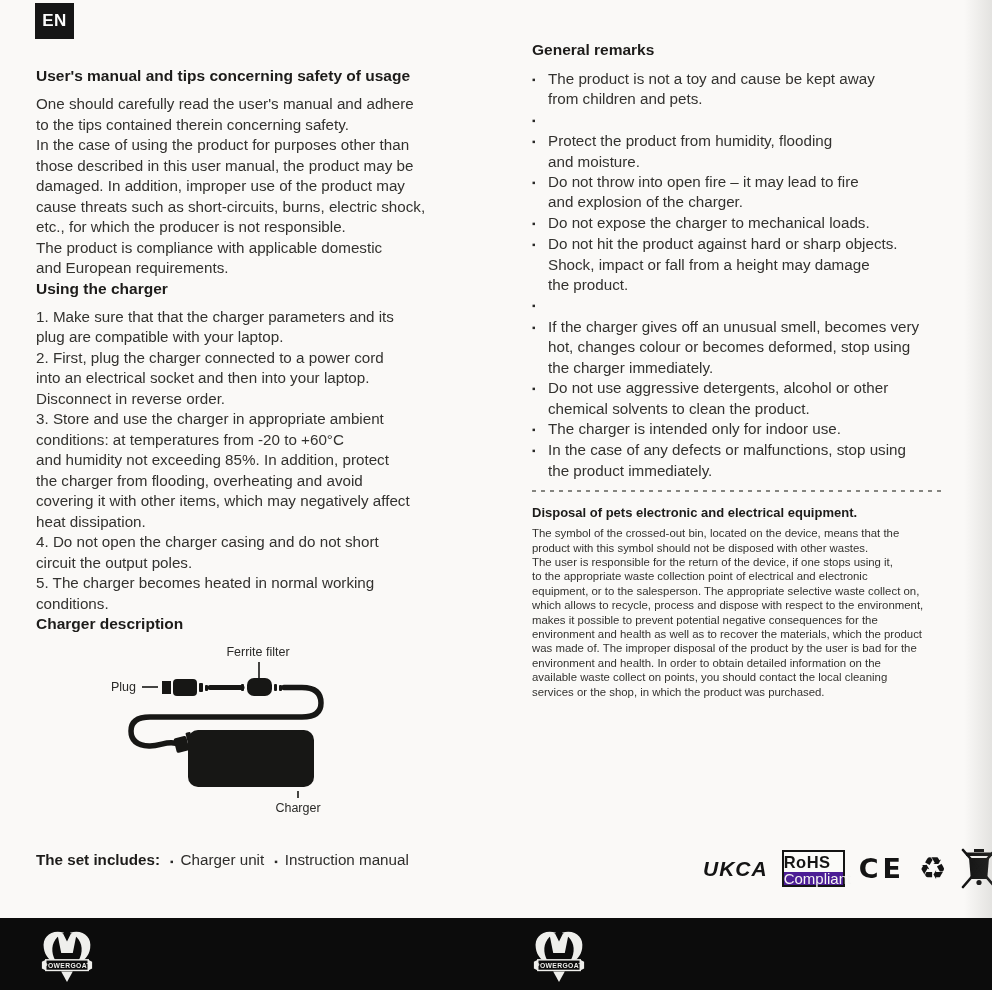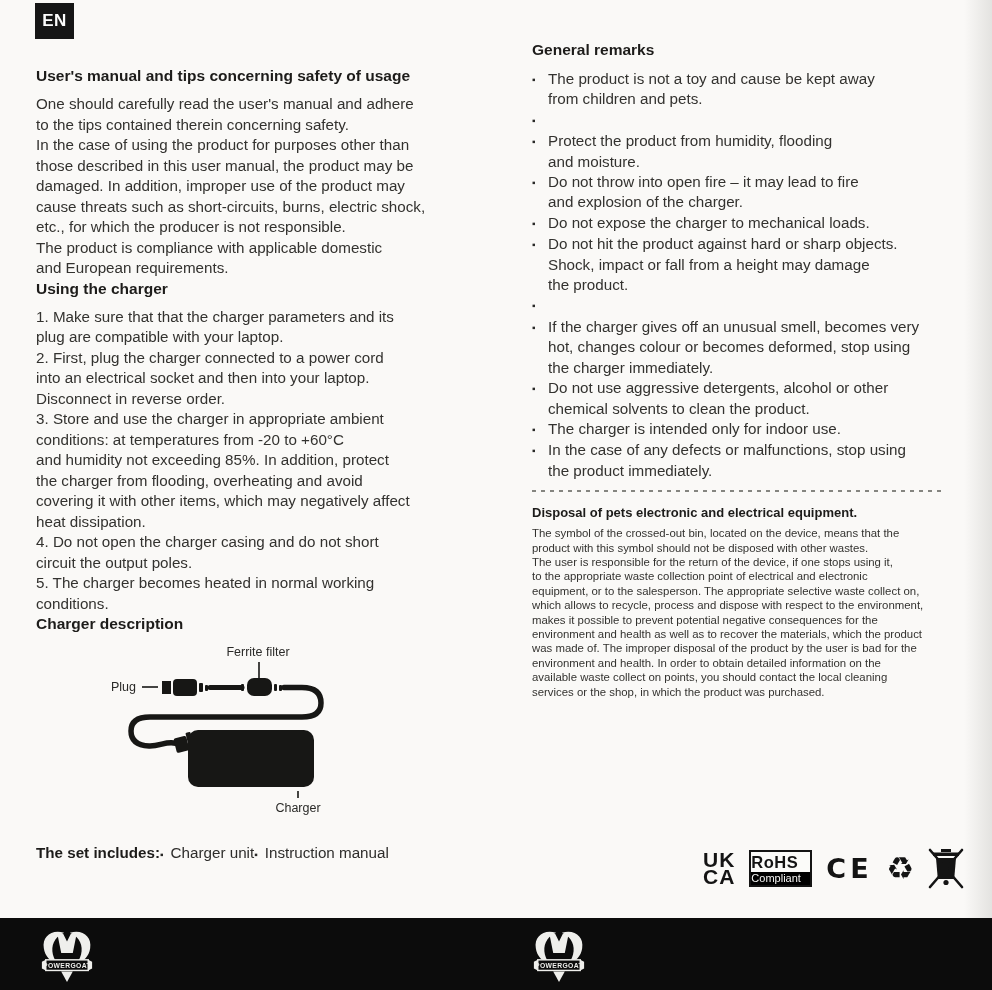--- a/index.html
+++ b/index.html
@@ -28,7 +28,7 @@
   .mt-sec  { margin-top:10px; }
   .mt-sec2 { margin-top:12px; }
   .diagram { display:block; margin-top:6px; }
-  .set-line { margin-top:22px; display:flex; align-items:center; font-size:15.2px; }
+  .set-line { margin-top:29px; display:flex; align-items:center; gap:10px; font-size:15.2px; }
   .set-label { font-weight:bold; color:#1d1c1a; }
   .set-item { display:flex; align-items:baseline; gap:7px; }
   .sq { font-size:10px; flex:none; color:#2a2a28; }

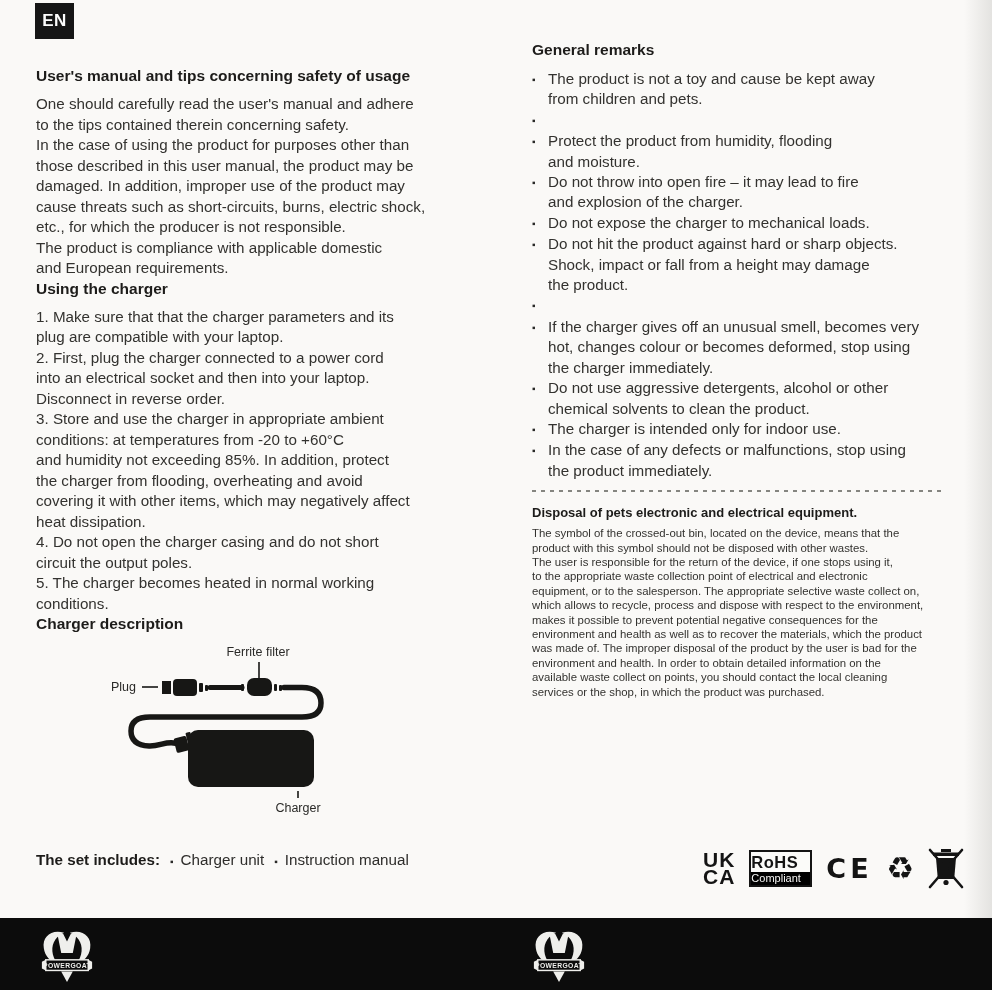--- a/index.html
+++ b/index.html
@@ -46,7 +46,7 @@
     position:absolute; top:847px; left:703px;
     display:flex; align-items:center; gap:14px; color:#141414;
   }
-  .ukca { display:flex; flex-direction:column; font-weight:bold; font-size:21px; line-height:17px; letter-spacing:1px; }
+  .ukca { display:flex; flex-direction:row; font-weight:bold; font-size:21px; line-height:17px; letter-spacing:1px;font-style:italic; }
   .rohs { width:59px; border:2.5px solid #141414; text-align:left; background:#fbfbf9; }
   .rohs-t { display:block; font-weight:bold; font-size:16.5px; line-height:20px; letter-spacing:0.5px; }
   .rohs-s { display:block; background:#000000; color:#f5f5f3; font-size:11px; line-height:13px; }

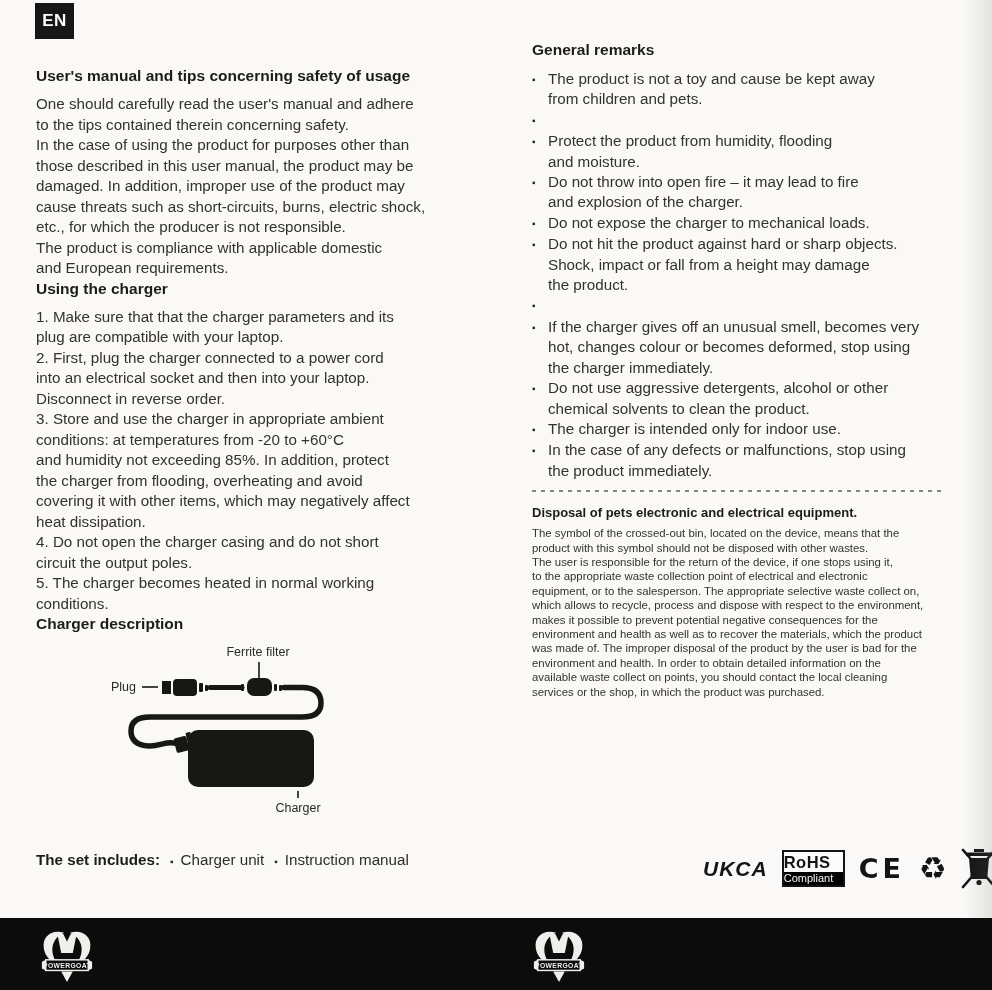--- a/index.html
+++ b/index.html
@@ -49,7 +49,7 @@
   .ukca { display:flex; flex-direction:row; font-weight:bold; font-size:21px; line-height:17px; letter-spacing:1px;font-style:italic; }
   .rohs { width:59px; border:2.5px solid #141414; text-align:left; background:#fbfbf9; }
   .rohs-t { display:block; font-weight:bold; font-size:16.5px; line-height:20px; letter-spacing:0.5px; }
-  .rohs-s { display:block; background:#000000; color:#f5f5f3; font-size:11px; line-height:13px; }
+  .rohs-s { display:block; background:#4c1d95; color:#f5f5f3; font-size:15px; line-height:13px; }
   .ce { font-family:"DejaVu Sans", sans-serif; font-weight:bold; font-size:27px; letter-spacing:4px; }
   .recycle { font-family:"DejaVu Sans", sans-serif; font-size:31px; line-height:1; }
   footer.band {

